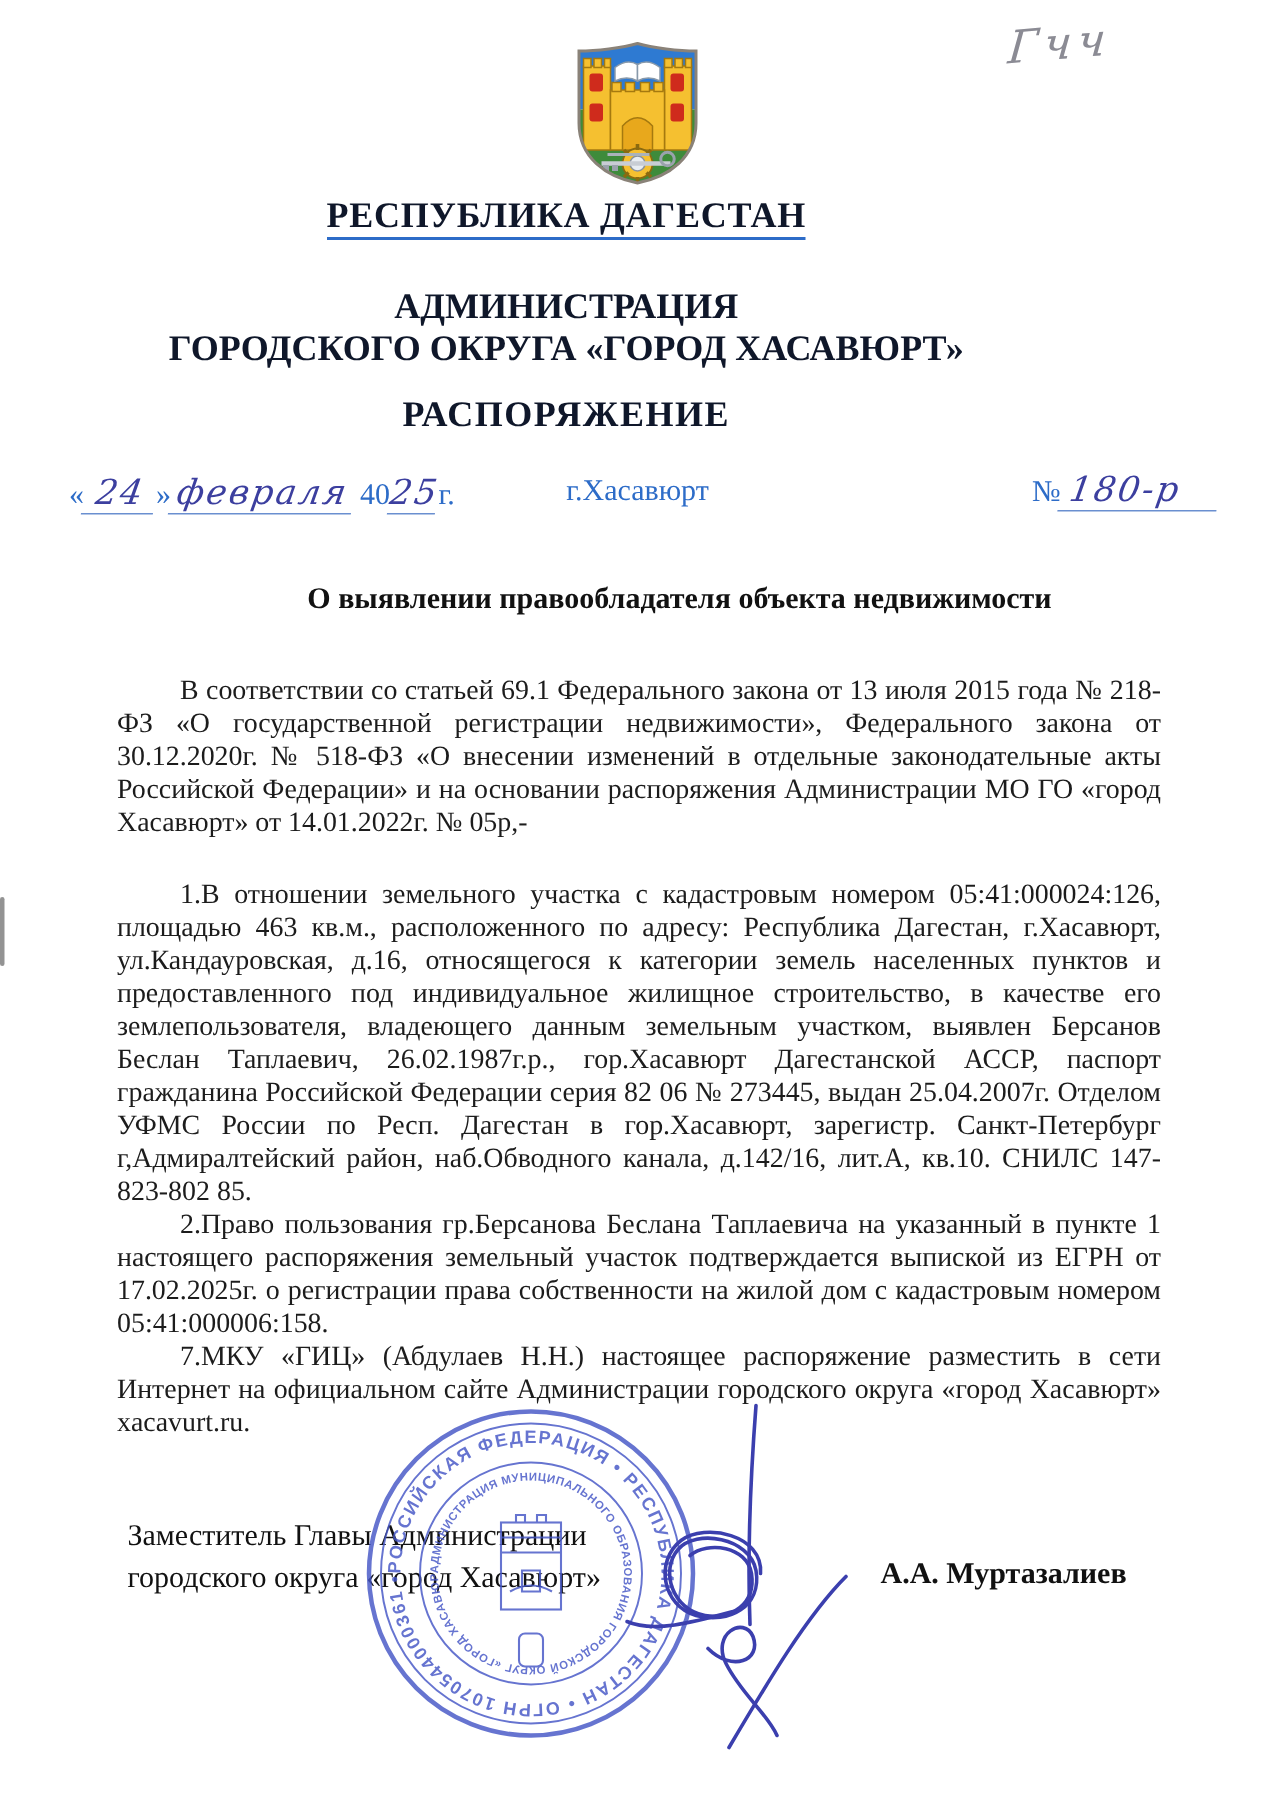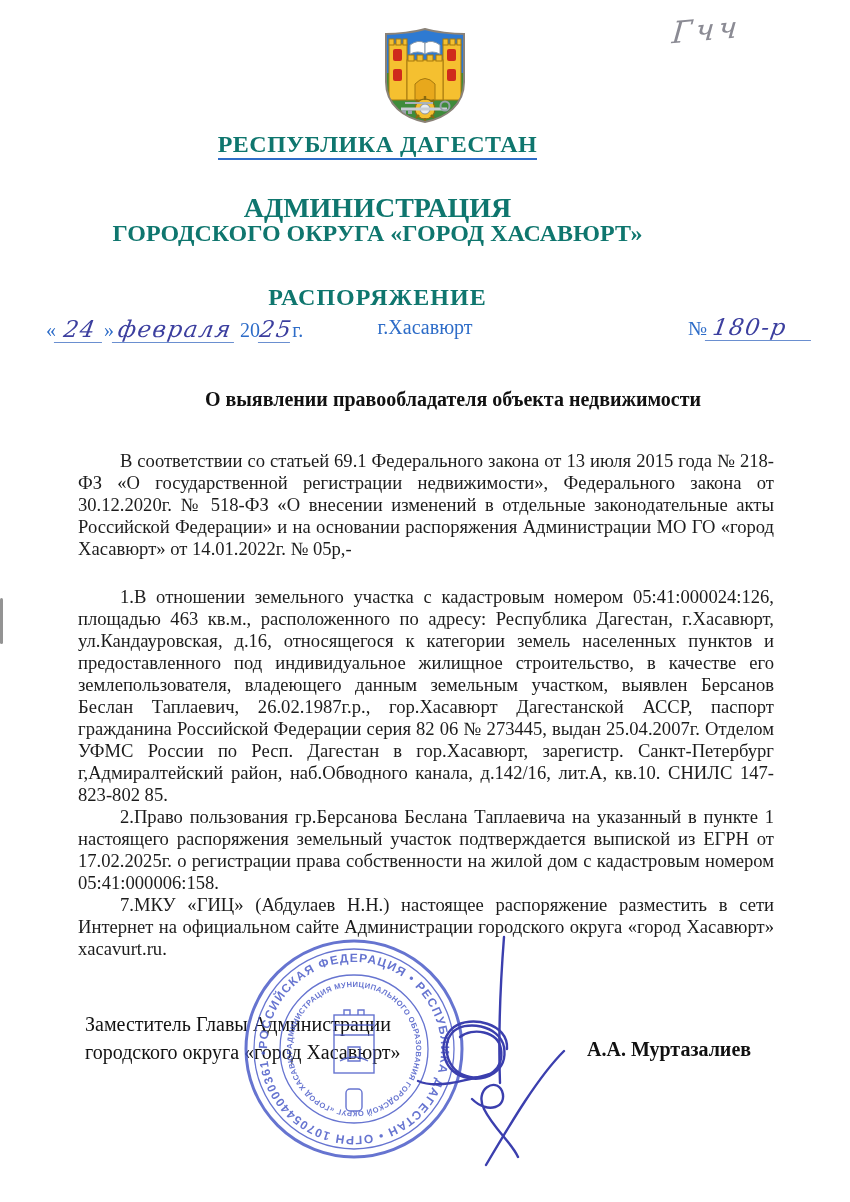--- a/index.html
+++ b/index.html
@@ -26,7 +26,7 @@
     background:#3a3a3a;opacity:.55;border-radius:2px;
   }
   .crest{position:absolute;left:377px;top:26px;width:96px;height:98px;}
-  .h-center{position:absolute;left:0;width:755px;text-align:center;color:#0f766e;font-weight:bold;}
+  .h-center{position:absolute;left:0;width:755px;text-align:center;color:#0f172a;font-weight:bold;}
   .h-republic{top:131px;font-size:24px;letter-spacing:.5px;}
   .h-republic .u{border-bottom:2px solid #2d6cc8;padding-bottom:1px;}
   .h-org1{top:192px;font-size:28px;}

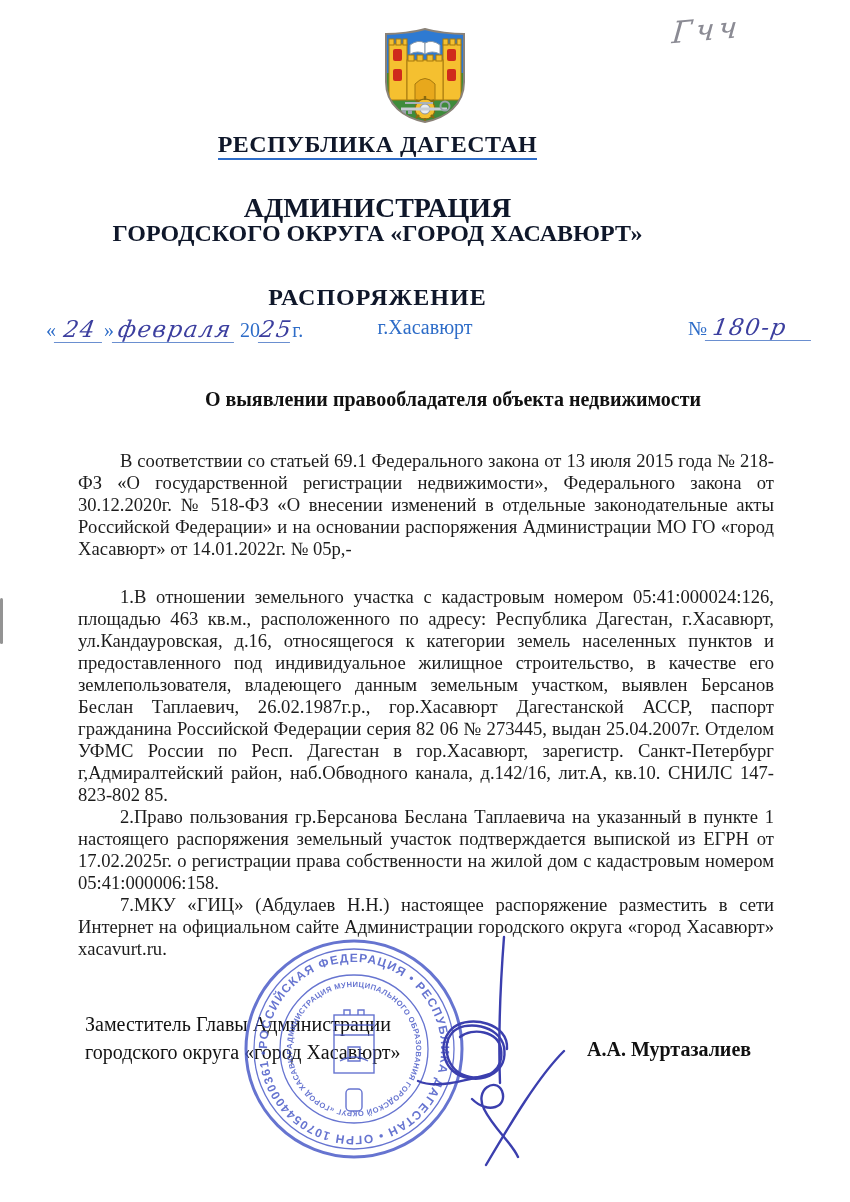--- a/index.html
+++ b/index.html
@@ -29,7 +29,7 @@
   .h-center{position:absolute;left:0;width:755px;text-align:center;color:#0f172a;font-weight:bold;}
   .h-republic{top:131px;font-size:24px;letter-spacing:.5px;}
   .h-republic .u{border-bottom:2px solid #2d6cc8;padding-bottom:1px;}
-  .h-org1{top:192px;font-size:28px;}
+  .h-org1{top:192px;font-size:24px;}
   .h-org2{top:220px;font-size:24px;}
   .h-doctype{top:284px;font-size:24px;letter-spacing:1px;font-family:Liberation Serif, serif;}
   .meta-row{position:absolute;left:0;top:308px;width:850px;height:46px;font-size:20px;}

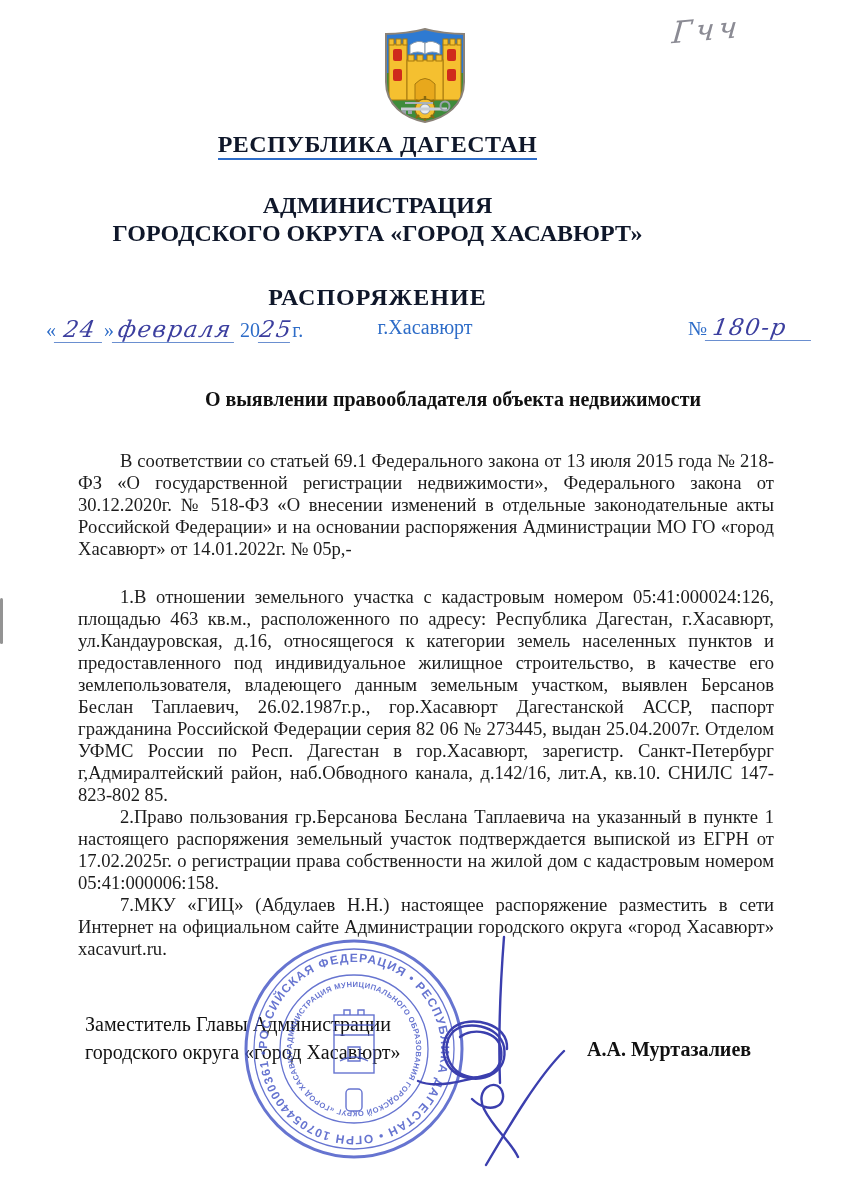--- a/index.html
+++ b/index.html
@@ -31,7 +31,7 @@
   .h-republic .u{border-bottom:2px solid #2d6cc8;padding-bottom:1px;}
   .h-org1{top:192px;font-size:24px;}
   .h-org2{top:220px;font-size:24px;}
-  .h-doctype{top:284px;font-size:24px;letter-spacing:1px;font-family:Liberation Serif, serif;}
+  .h-doctype{top:264px;font-size:24px;letter-spacing:1px;font-family:Liberation Serif, serif;}
   .meta-row{position:absolute;left:0;top:308px;width:850px;height:46px;font-size:20px;}
   .meta-date{position:absolute;left:46px;top:8px;color:#2d6cc8;white-space:nowrap;}
   .meta-city{position:absolute;left:0;top:8px;width:850px;text-align:center;color:#2d6cc8;}

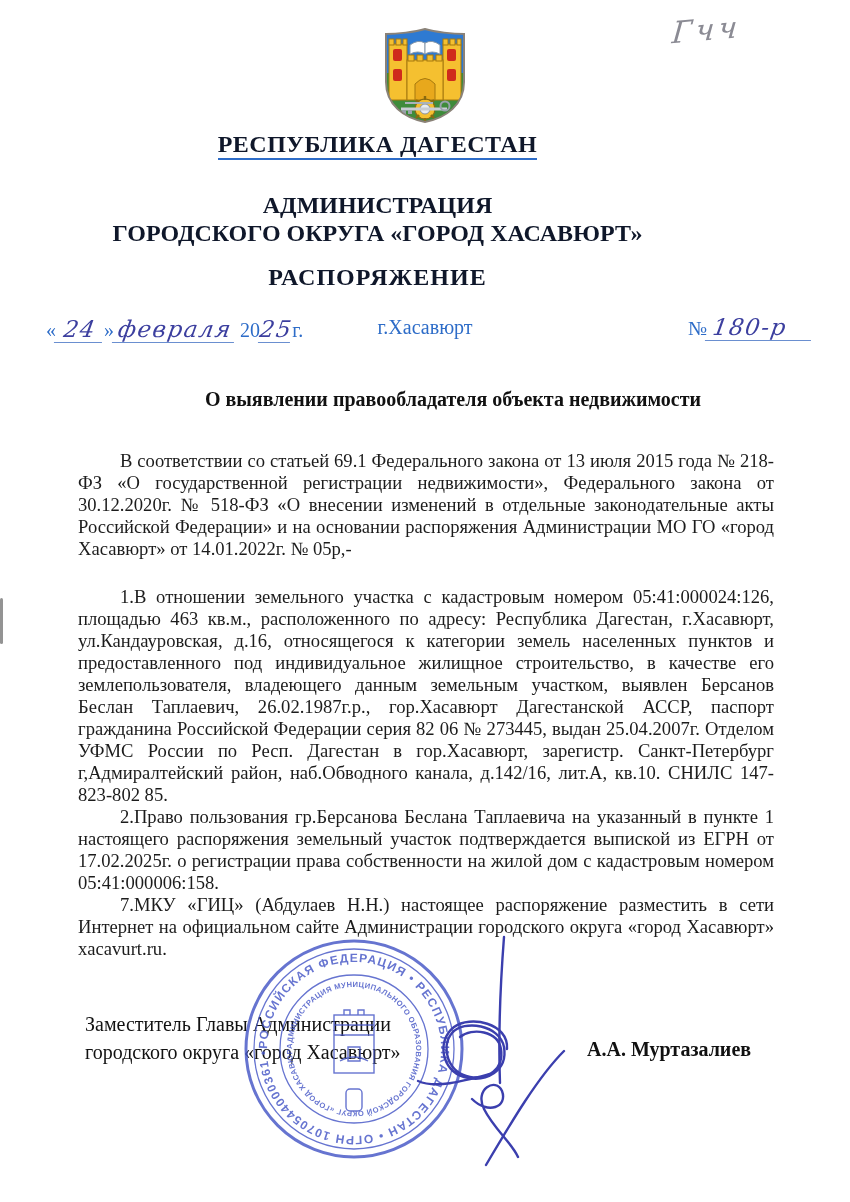--- a/index.html
+++ b/index.html
@@ -151,7 +151,7 @@
 
   <div class="meta-row">
     <div class="meta-date">
-      <span>«</span><span class="hw uline w-day">24</span><span>»</span><span class="hw uline w-month">февраля</span><span>20</span><span class="hw uline w-year">25</span><span>г.</span>
+      <span>«</span><span class="hw uline w-day">24</span><span>»</span><span class="hw uline w-month">февраля</span><span>40</span><span class="hw uline w-year">25</span><span>г.</span>
     </div>
     <div class="meta-city">г.Хасавюрт</div>
     <div class="meta-number">

